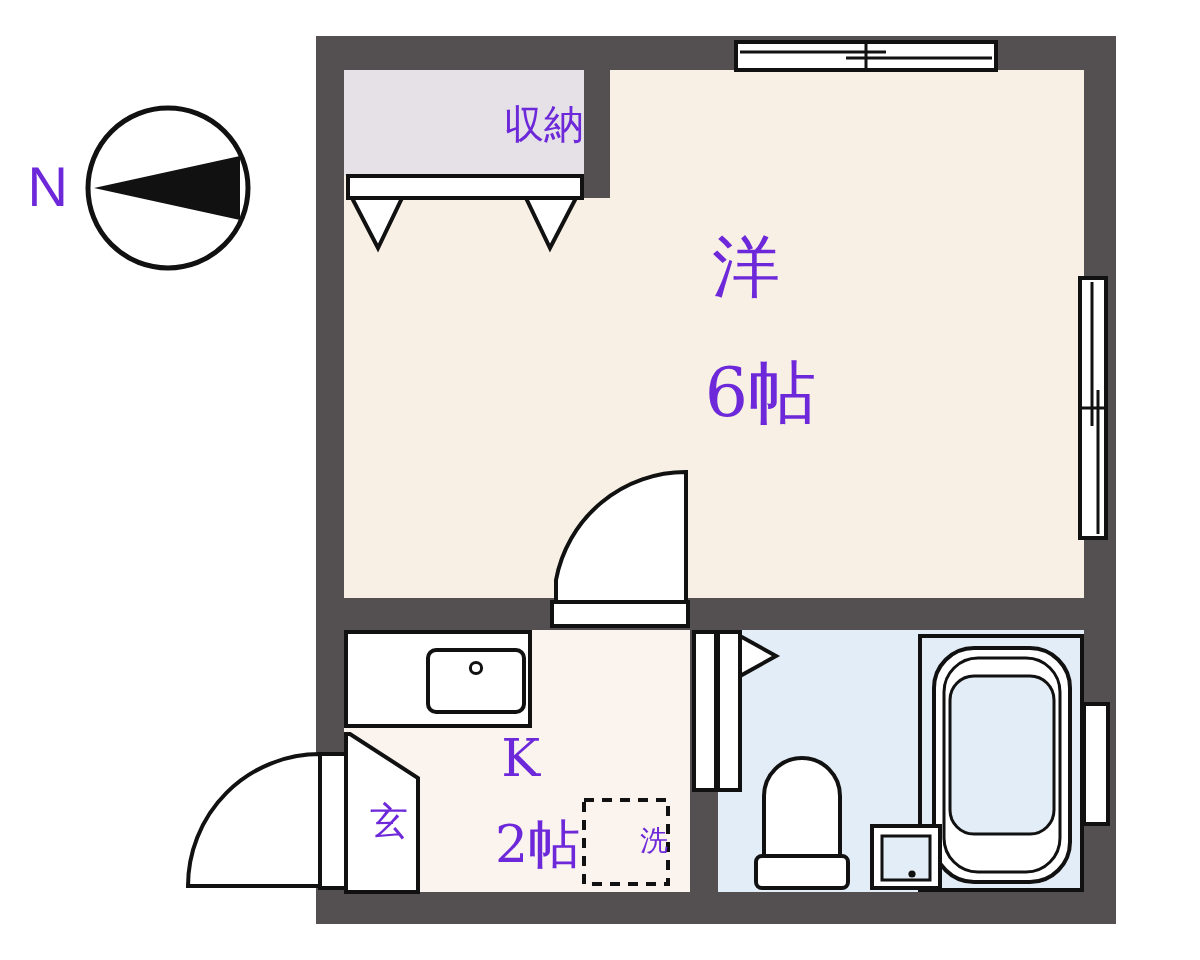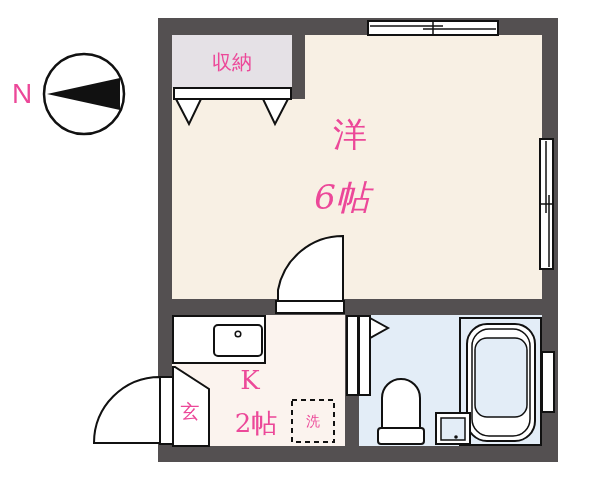--- a/index.html
+++ b/index.html
@@ -7,7 +7,7 @@
          font-family:"DejaVu Sans", "Liberation Sans", sans-serif; }
   .abs { position:absolute; }
   svg { position:absolute; left:0; top:0; }
-  .label { position:absolute; color:#ec4899; text-align:center; line-height:1; }
+  .label { position:absolute; color:#6d28d9; text-align:right; line-height:1; }
   .room-lbl { font-family:"DejaVu Serif", serif; font-size:34px; }
   .k-lbl { font-family:"DejaVu Serif", serif; font-size:26px; }
   .storage-lbl { font-size:20px; font-family:"DejaVu Sans", sans-serif; }

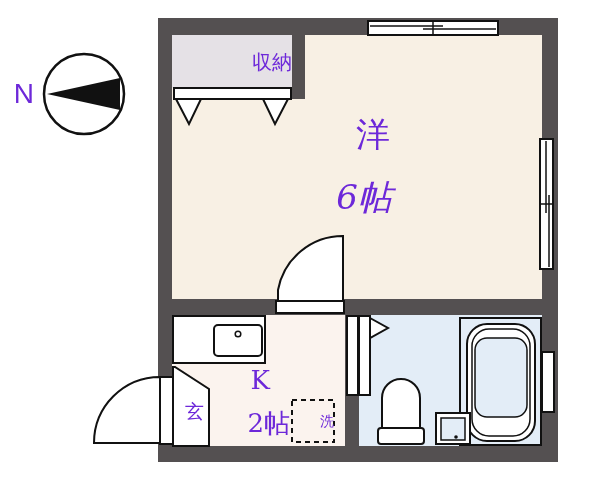--- a/index.html
+++ b/index.html
@@ -115,7 +115,7 @@
 <div class="label storage-lbl" style="left:172px;top:52px;width:120px;">収納</div>
 
 <div class="label room-lbl" style="left:310px;top:117px;width:80px;">洋</div>
-<div class="label room-lbl" style="left:292px;top:180px;width:100px;font-style:italic;">6帖</div>
+<div class="label room-lbl" style="left:308px;top:180px;width:100px;">6帖</div>
 
 <div class="label k-lbl" style="left:230px;top:367px;width:40px;">K</div>
 <div class="label k-lbl" style="left:222px;top:410px;width:68px;">2帖</div>

